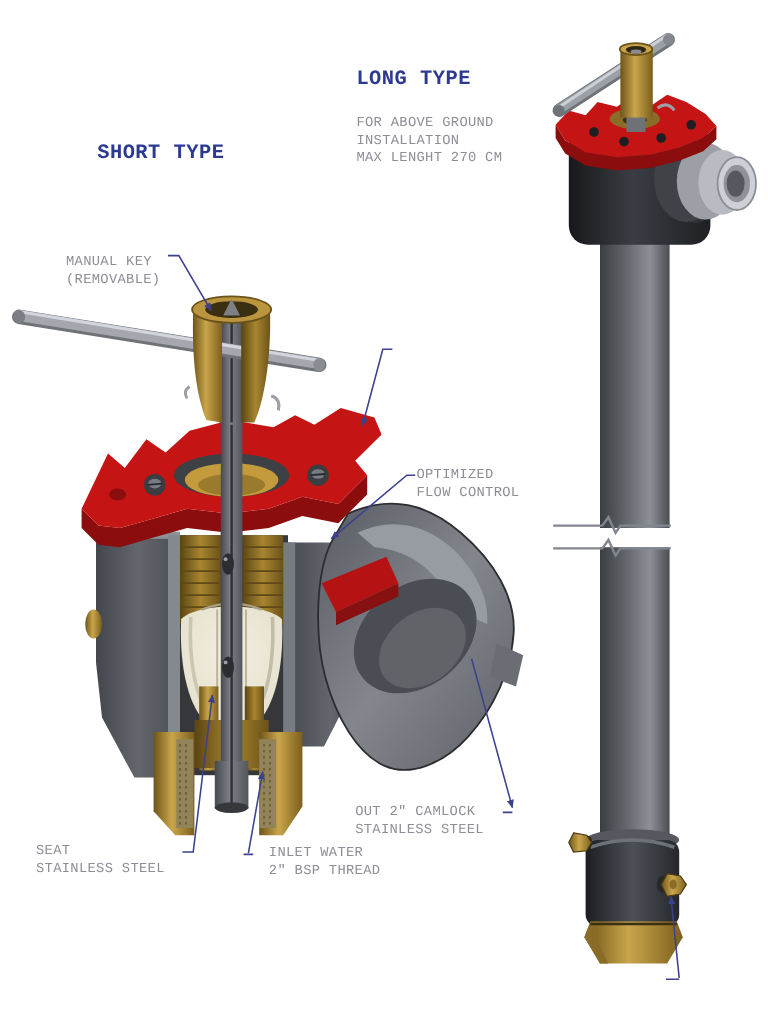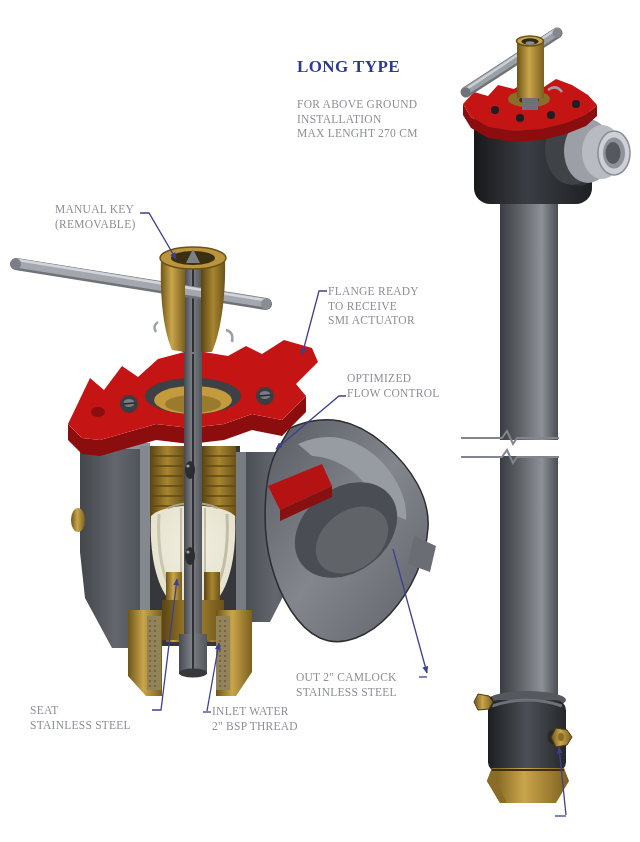--- a/index.html
+++ b/index.html
@@ -5,7 +5,7 @@
   html,body{margin:0;padding:0;background:#ffffff;}
   #canvas{
     position:relative;width:640px;height:842px;background:#ffffff;
-    overflow:hidden;font-family:Liberation Serif, serif;
+    overflow:hidden;font-family:Liberation Mono, monospace;
   }
   #art{position:absolute;left:0;top:0;z-index:1;}
   .heading{position:absolute;z-index:3;}

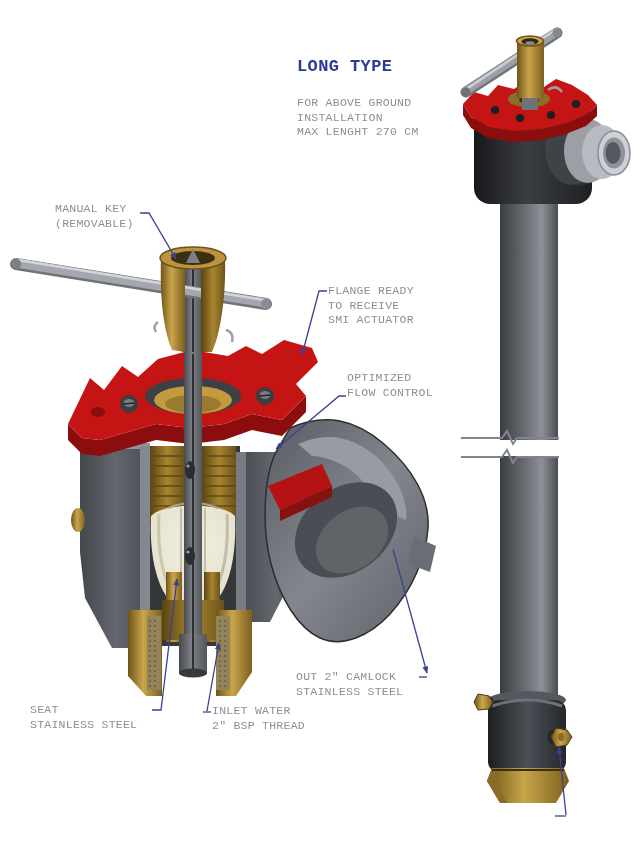--- a/index.html
+++ b/index.html
@@ -307,6 +307,7 @@
 </div>
 
 <div class="heading" style="left:81px;top:119px">
+  <div class="heading-title">SHORT TYPE</div>
 </div>
 
 <div class="callout" style="left:55px;top:202px">MANUAL KEY

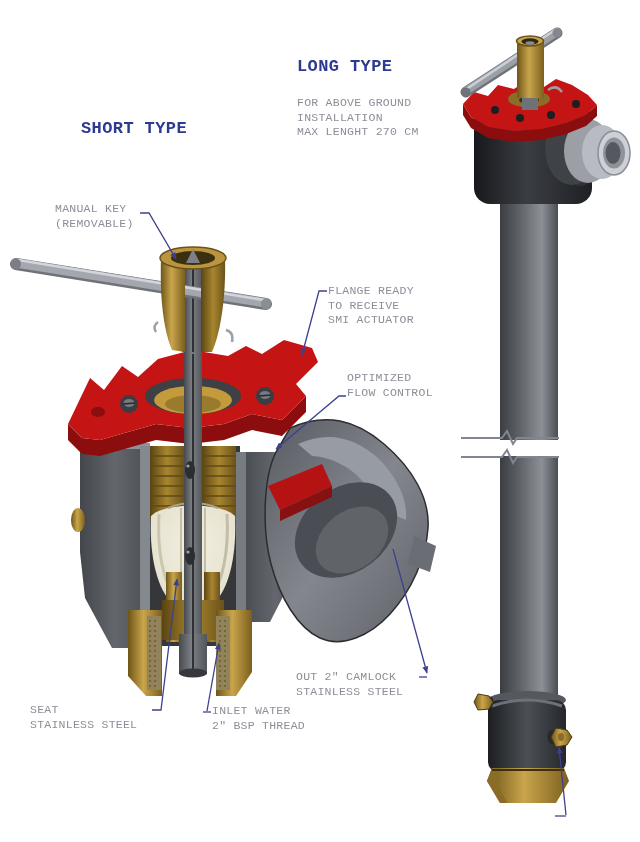--- a/index.html
+++ b/index.html
@@ -310,7 +310,7 @@
   <div class="heading-title">SHORT TYPE</div>
 </div>
 
-<div class="callout" style="left:55px;top:202px">MANUAL KEY
+<div class="callout" style="left:55px;top:212px">MANUAL KEY
 (REMOVABLE)</div>
 <div class="callout" style="left:328px;top:284px">FLANGE READY
 TO RECEIVE

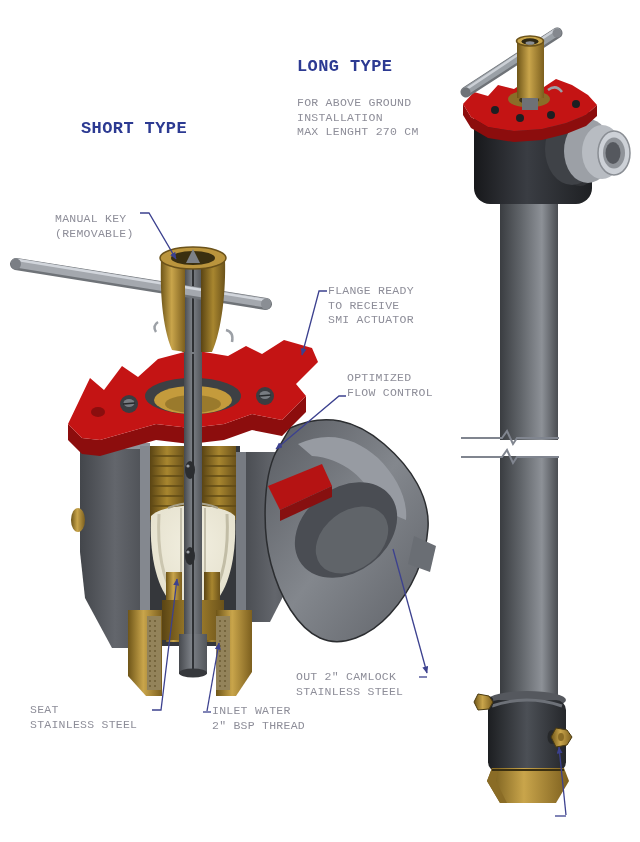--- a/index.html
+++ b/index.html
@@ -312,9 +312,6 @@
 
 <div class="callout" style="left:55px;top:212px">MANUAL KEY
 (REMOVABLE)</div>
-<div class="callout" style="left:328px;top:284px">FLANGE READY
-TO RECEIVE
-SMI ACTUATOR</div>
 <div class="callout" style="left:347px;top:371px">OPTIMIZED
 FLOW CONTROL</div>
 <div class="callout" style="left:296px;top:670px">OUT 2" CAMLOCK

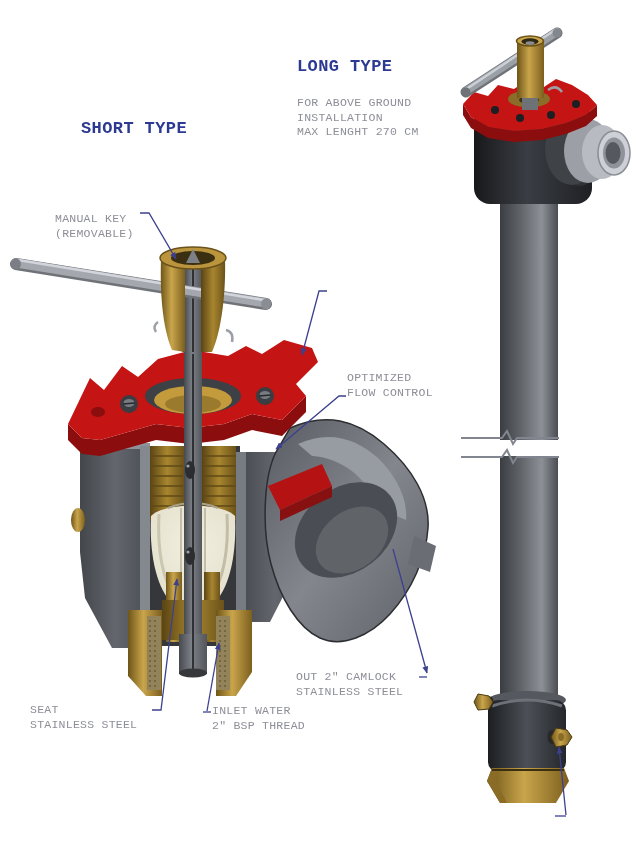--- a/index.html
+++ b/index.html
@@ -312,7 +312,7 @@
 
 <div class="callout" style="left:55px;top:212px">MANUAL KEY
 (REMOVABLE)</div>
-<div class="callout" style="left:347px;top:371px">OPTIMIZED
+<div class="callout" style="left:347px;top:389px">OPTIMIZED
 FLOW CONTROL</div>
 <div class="callout" style="left:296px;top:670px">OUT 2" CAMLOCK
 STAINLESS STEEL</div>

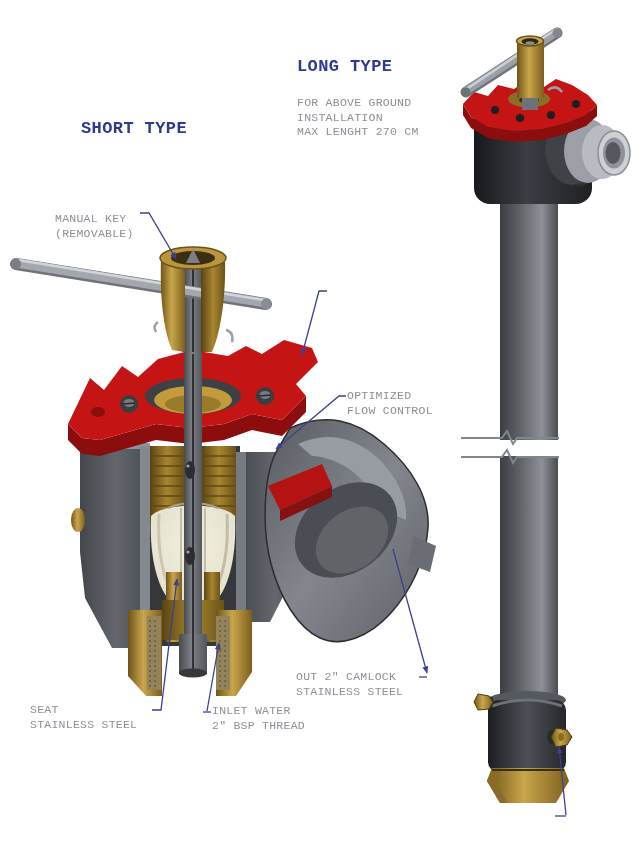--- a/index.html
+++ b/index.html
@@ -318,7 +318,7 @@
 STAINLESS STEEL</div>
 <div class="callout right" style="left:30px;top:703px;width:120px">SEAT
 STAINLESS STEEL</div>
-<div class="callout" style="left:212px;top:704px">INLET WATER
+<div class="callout" style="left:224px;top:704px">INLET WATER
 2" BSP THREAD</div>
 
 </div>

